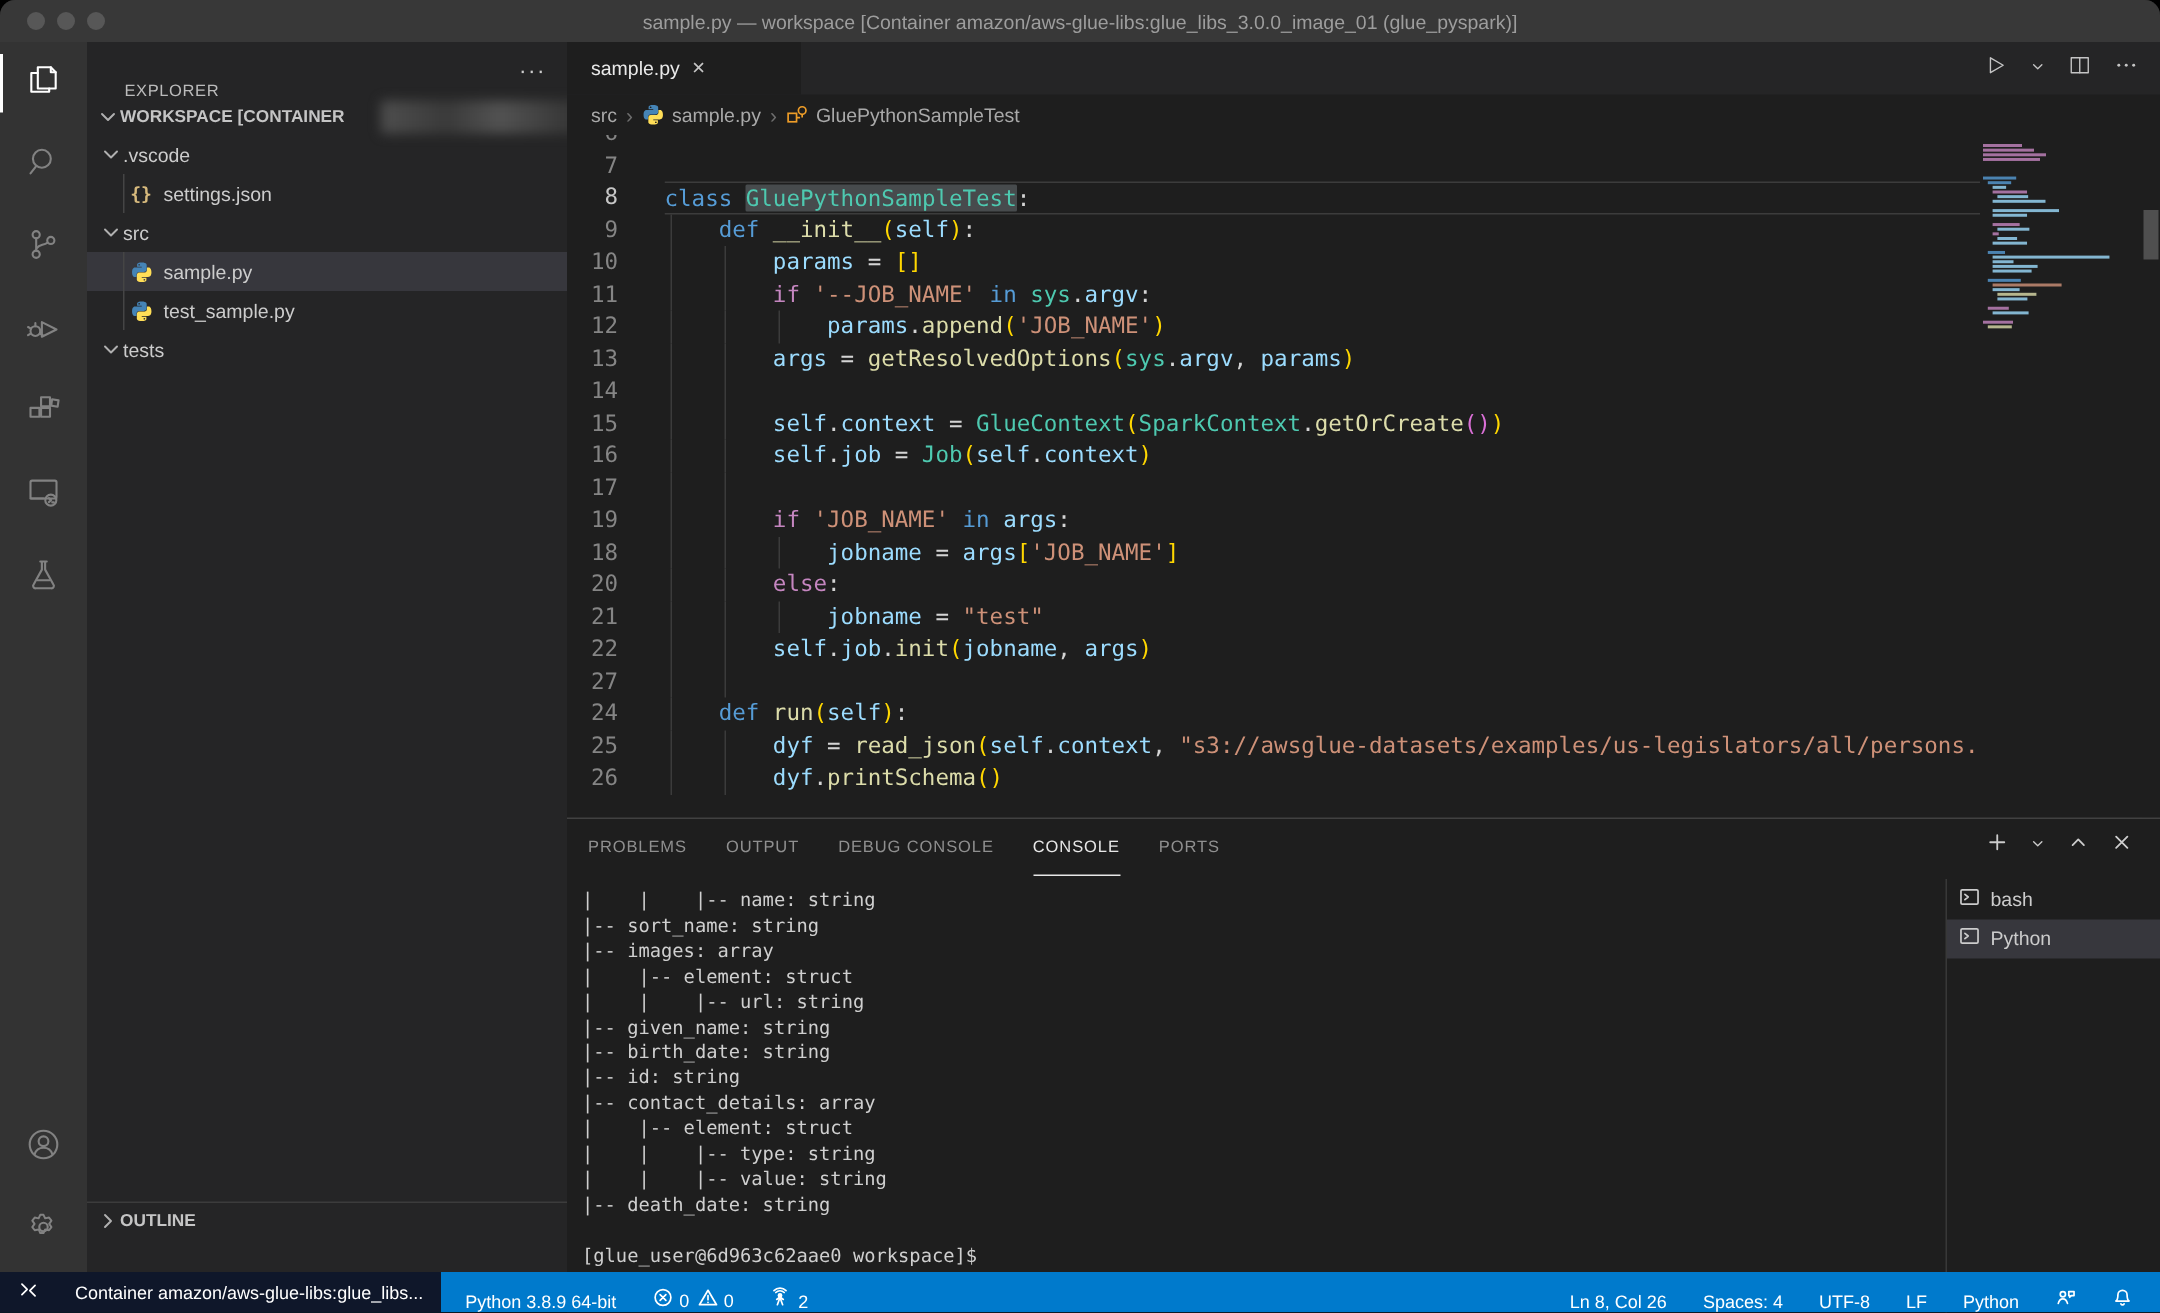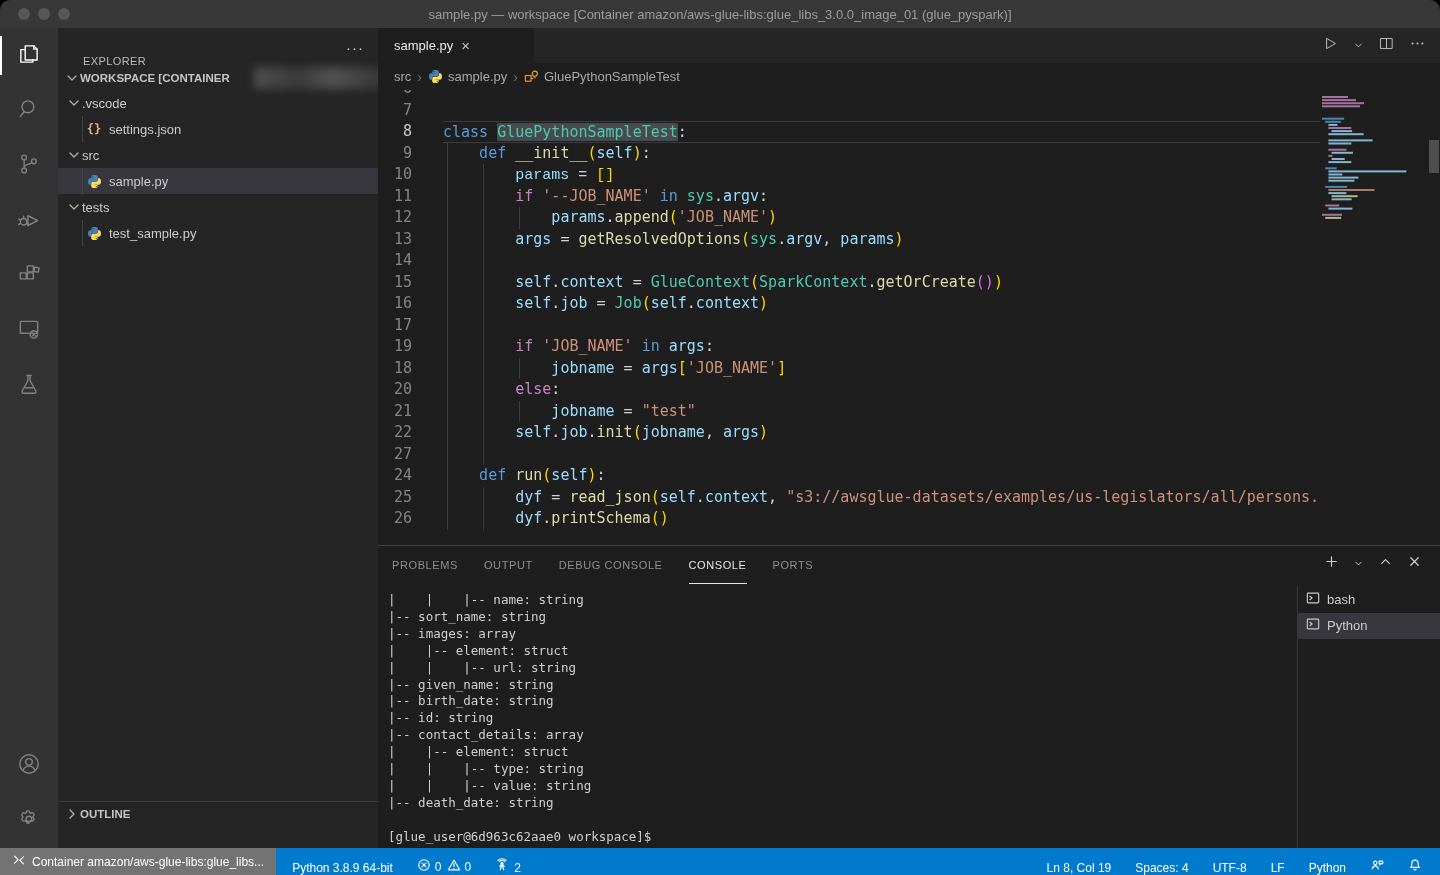--- a/index.html
+++ b/index.html
@@ -329,7 +329,7 @@
           <div class="cline"><span style="padding-left: 0px; display: inline-block;"></span></div>
           <div class="cline cur"><span style="padding-left: 0px; display: inline-block;"><span style="color: rgb(86, 156, 214);">class </span><span class="hlword" style="color: rgb(78, 201, 176);">GluePythonSampleTest</span><span style="color: rgb(212, 212, 212);">:</span></span></div>
           <div class="cline"><span class="guide" style="left: 4px;"></span><span style="padding-left: 36.124px; display: inline-block;"><span style="color: rgb(86, 156, 214);">def </span><span style="color: rgb(220, 220, 170);">__init__</span><span style="color: rgb(255, 215, 0);">(</span><span style="color: rgb(156, 220, 254);">self</span><span style="color: rgb(255, 215, 0);">)</span><span style="color: rgb(212, 212, 212);">:</span></span></div>
-          <div class="cline"><span class="guide" style="left: 4px;"></span><span class="guide" style="left: 40.1px;"></span><span style="padding-left: 72.248px; display: inline-block; font-family: Liberation Mono, monospace;"><span style="color: rgb(156, 220, 254);">params</span><span style="color: rgb(212, 212, 212);"> = </span><span style="color: rgb(255, 215, 0);">[]</span></span></div>
+          <div class="cline"><span class="guide" style="left: 4px;"></span><span class="guide" style="left: 40.1px;"></span><span style="padding-left: 72.248px; display: inline-block;"><span style="color: rgb(156, 220, 254);">params</span><span style="color: rgb(212, 212, 212);"> = </span><span style="color: rgb(255, 215, 0);">[]</span></span></div>
           <div class="cline"><span class="guide" style="left: 4px;"></span><span class="guide" style="left: 40.1px;"></span><span style="padding-left: 72.248px; display: inline-block;"><span style="color: rgb(197, 134, 192);">if </span><span style="color: rgb(206, 145, 120);">'--JOB_NAME'</span><span style="color: rgb(212, 212, 212);"> </span><span style="color: rgb(86, 156, 214);">in</span><span style="color: rgb(212, 212, 212);"> </span><span style="color: rgb(78, 201, 176);">sys</span><span style="color: rgb(212, 212, 212);">.</span><span style="color: rgb(156, 220, 254);">argv</span><span style="color: rgb(212, 212, 212);">:</span></span></div>
           <div class="cline"><span class="guide" style="left: 4px;"></span><span class="guide" style="left: 40.1px;"></span><span class="guide" style="left: 76.2px;"></span><span style="padding-left: 108.372px; display: inline-block;"><span style="color: rgb(156, 220, 254);">params</span><span style="color: rgb(212, 212, 212);">.</span><span style="color: rgb(220, 220, 170);">append</span><span style="color: rgb(255, 215, 0);">(</span><span style="color: rgb(206, 145, 120);">'JOB_NAME'</span><span style="color: rgb(255, 215, 0);">)</span></span></div>
           <div class="cline"><span class="guide" style="left: 4px;"></span><span class="guide" style="left: 40.1px;"></span><span style="padding-left: 72.248px; display: inline-block;"><span style="color: rgb(156, 220, 254);">args</span><span style="color: rgb(212, 212, 212);"> = </span><span style="color: rgb(220, 220, 170);">getResolvedOptions</span><span style="color: rgb(255, 215, 0);">(</span><span style="color: rgb(78, 201, 176);">sys</span><span style="color: rgb(212, 212, 212);">.</span><span style="color: rgb(156, 220, 254);">argv</span><span style="color: rgb(212, 212, 212);">, </span><span style="color: rgb(156, 220, 254);">params</span><span style="color: rgb(255, 215, 0);">)</span></span></div>

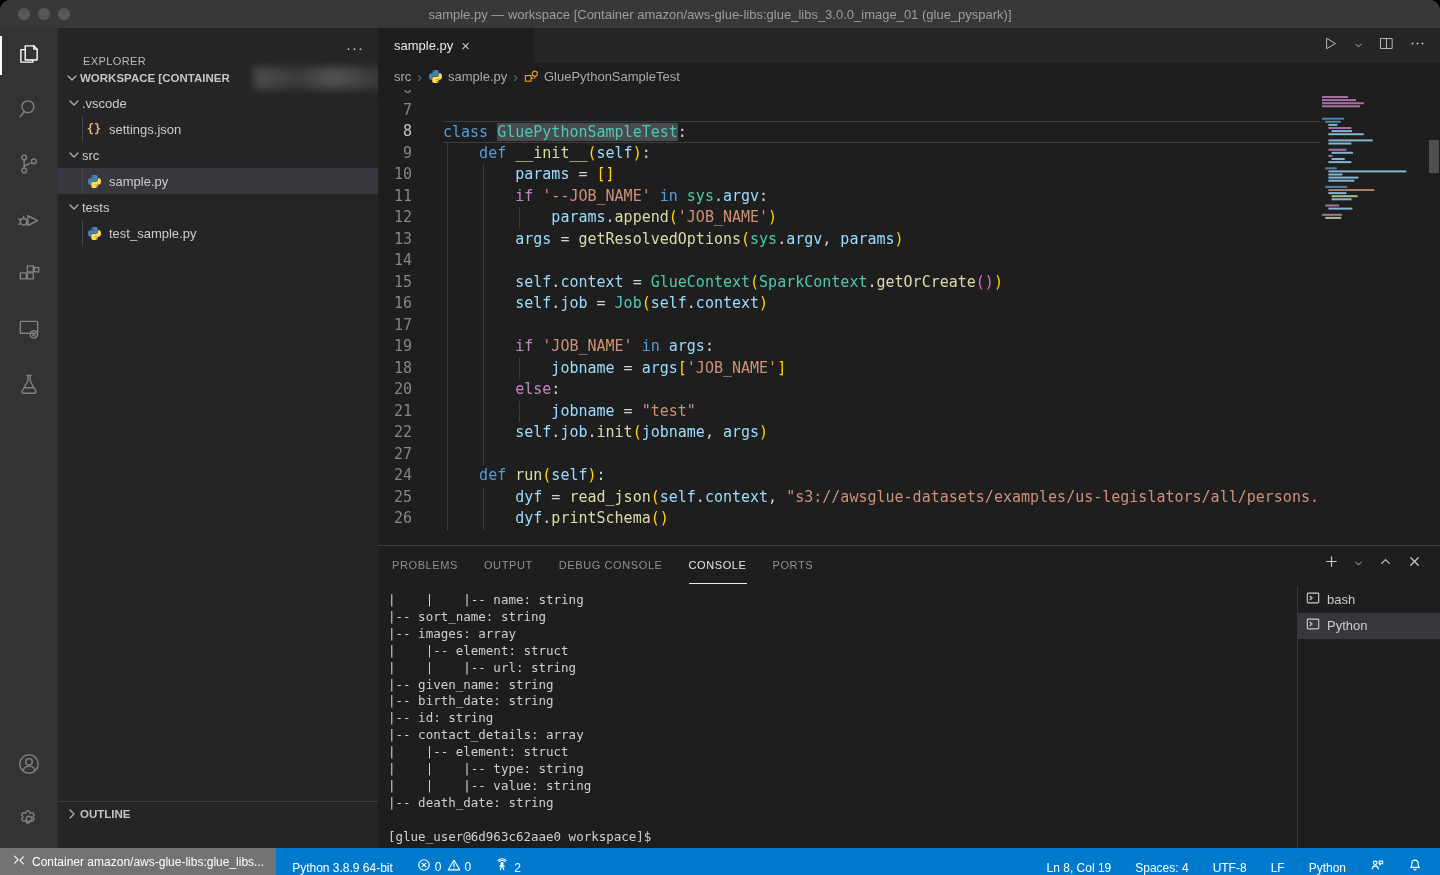--- a/index.html
+++ b/index.html
@@ -217,14 +217,6 @@
           </span>
           <span>sample.py</span>
         </div>
-        <div class="tree-row" style="padding-left: 8px;">
-          <span class="chev">
-            <svg viewBox="0 0 16 16" stroke="currentColor" fill="none" stroke-width="1.3" stroke-linecap="round" stroke-linejoin="round">
-              <path d="M4 6l4 4 4-4"></path>
-            </svg>
-          </span>
-          <span>tests</span>
-        </div>
         <div class="tree-row" style="padding-left: 28px;">
           <span class="guideline"></span>
           <span class="tree-icon">
@@ -234,6 +226,14 @@
             </svg>
           </span>
           <span>test_sample.py</span>
+        </div>
+        <div class="tree-row" style="padding-left: 8px;">
+          <span class="chev">
+            <svg viewBox="0 0 16 16" stroke="currentColor" fill="none" stroke-width="1.3" stroke-linecap="round" stroke-linejoin="round">
+              <path d="M4 6l4 4 4-4"></path>
+            </svg>
+          </span>
+          <span>tests</span>
         </div>
       </div>
     <div id="outline-row">

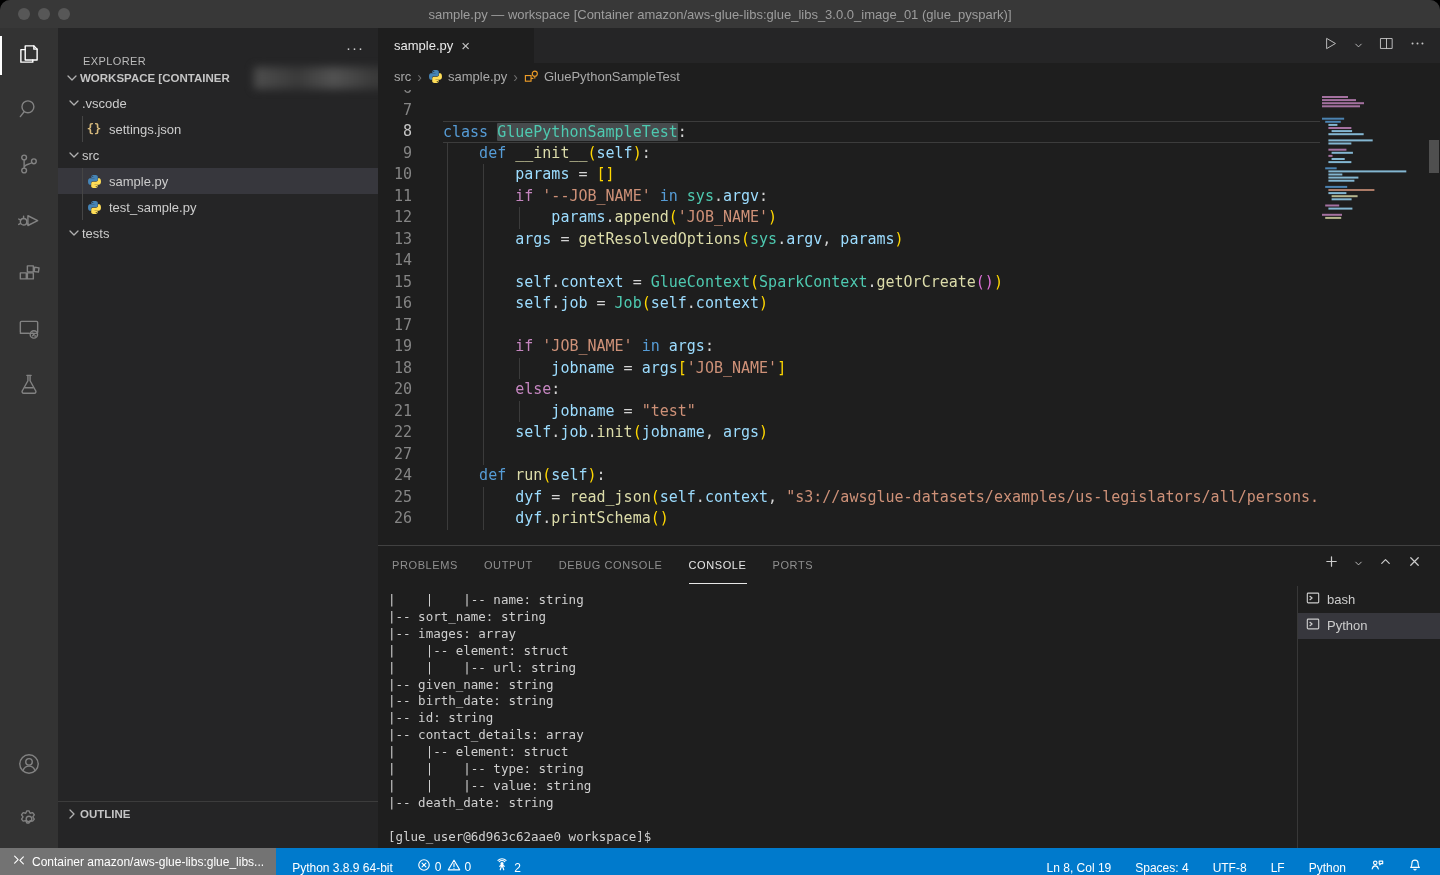--- a/index.html
+++ b/index.html
@@ -76,7 +76,7 @@
   .sess-row svg{width:14px;height:14px;}
   
   #statusbar{position:absolute;left:0;top:848px;width:100%;height:27px;background:#007acc;color:#ffffff;font-size:12px;display:flex;align-items:center;}
-  #sb-remote{height:100%;background:#737373;display:flex;align-items:center;gap:6px;padding:0 12px;cursor:pointer;}
+  #sb-remote{height:100%;background:#0f172a;display:flex;align-items:center;gap:24px;padding:0 12px;cursor:pointer;}
   .sb-item{display:flex;align-items:flex-end;gap:5px;padding:0 8px;height:100%;cursor:pointer;white-space:nowrap;}
   .sb-group{display:flex;align-items:center;gap:4px;}
   #sb-left{display:flex;align-items:center;height:100%;gap:8px;}

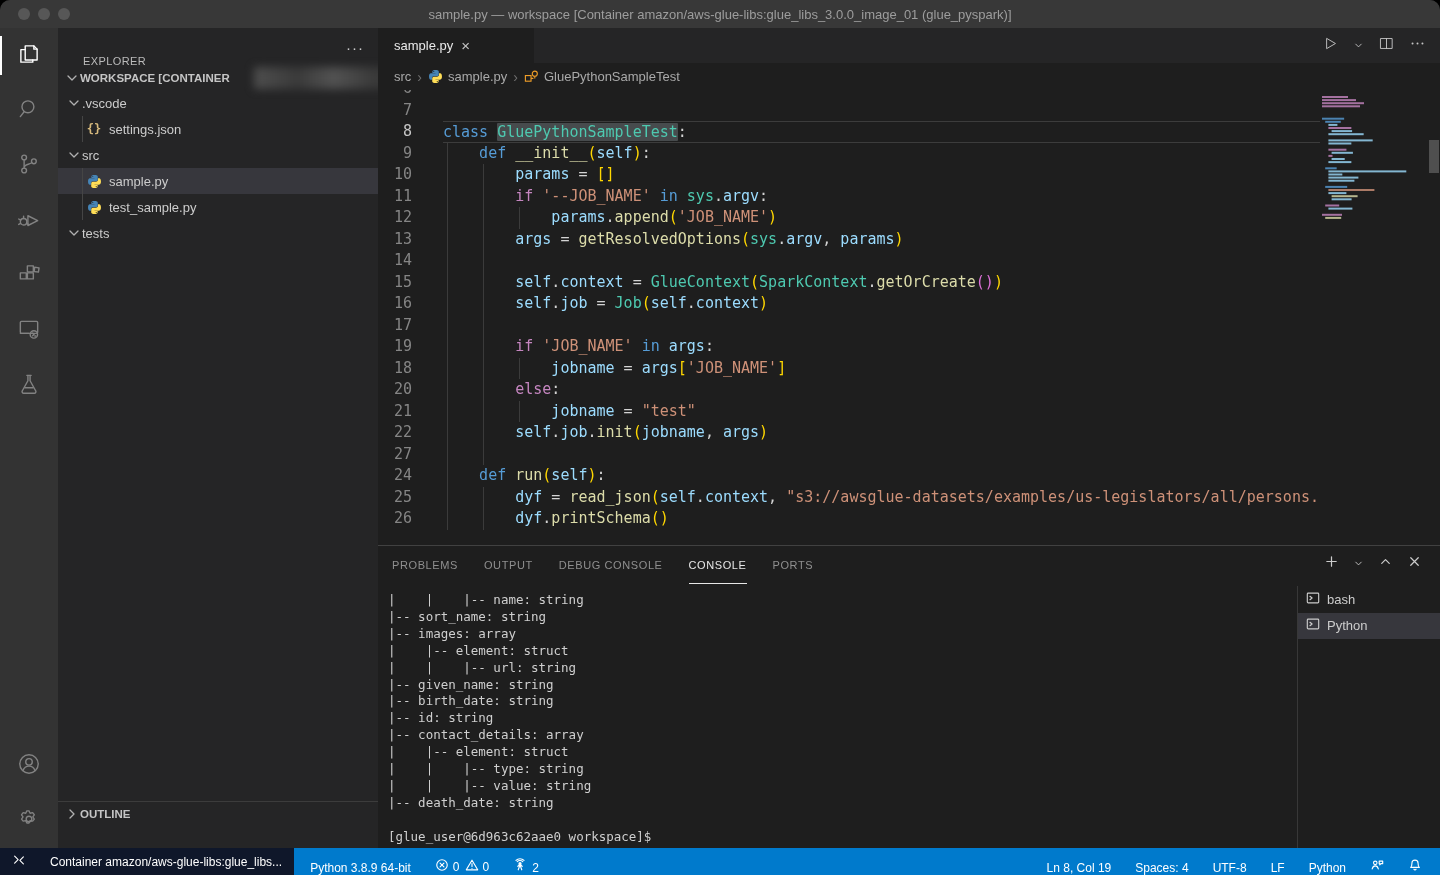--- a/index.html
+++ b/index.html
@@ -465,7 +465,7 @@
     </div>
     <div id="sb-right">
       <div class="sb-item">
-          <span>Ln 8, Col 19</span>
+          <span>Ln 8, Col 26</span>
         </div>
       <div class="sb-item">
           <span>Spaces: 4</span>

